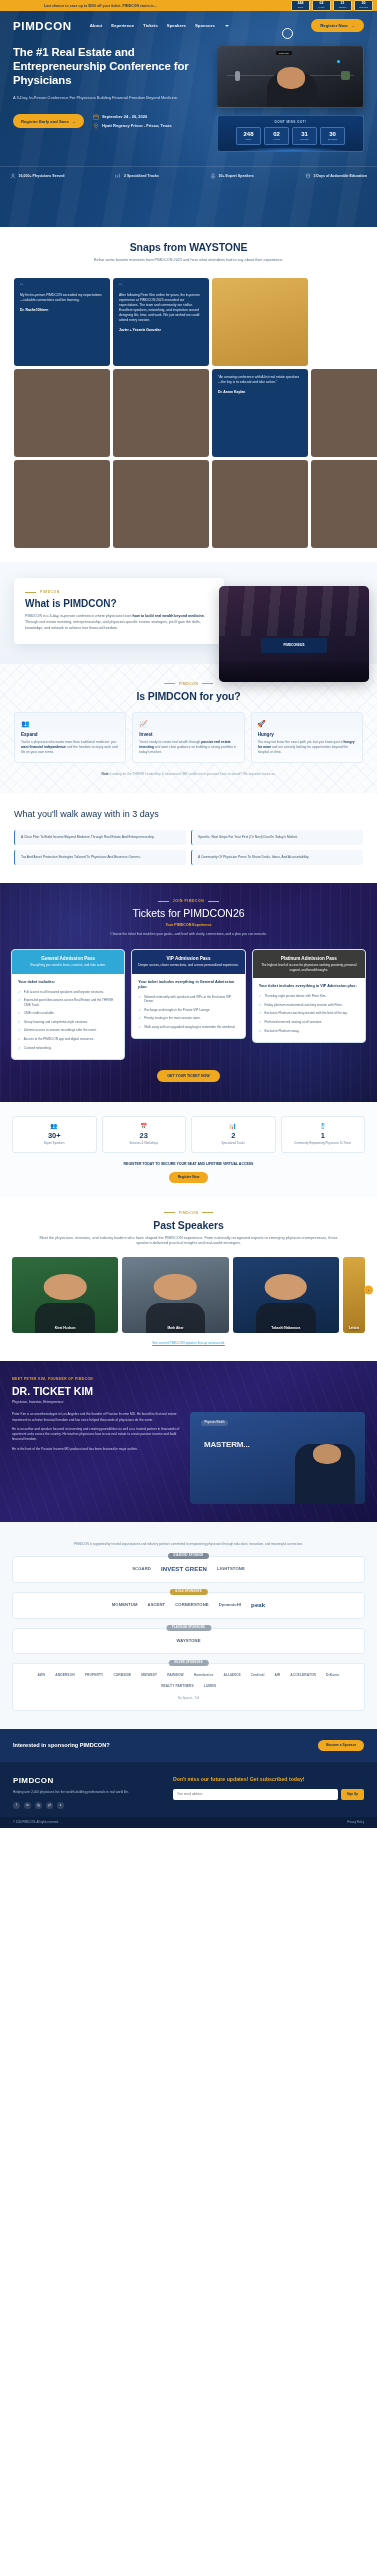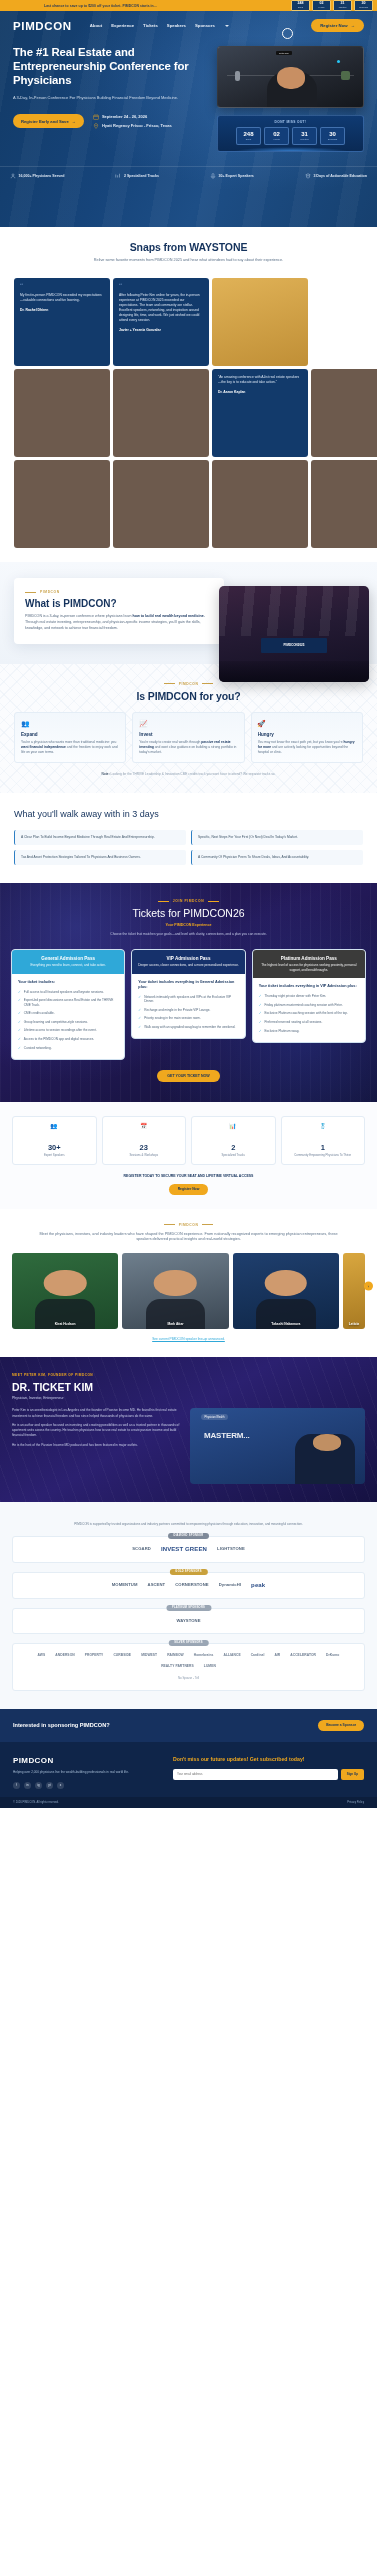--- a/index.html
+++ b/index.html
@@ -146,7 +146,7 @@
   .strip-grid{display:flex;gap:5px}
   .sc{flex:1;background:#fff;border:.4px solid #e3ecf5;border-radius:3px;padding:6px 5px;text-align:center}
   .sc .sic{font-size:6px;color:#2fa8d8;line-height:1}
-  .sc .num{font-size:7.5px;font-weight:700;color:#14325c;margin-top:14px}
+  .sc .num{font-size:7.5px;font-weight:700;color:#14325c;margin-top:2px}
   .sc .lbl{font-size:2.8px;color:#72839a;line-height:1.4;margin-top:2px}
   .strip-cta{text-align:center;font-size:3.5px;color:#14325c;font-weight:700;margin-top:9px}
   .strip-btn{display:block;margin:6px auto 0;background:#f0a81e;color:#14325c;font-size:3.4px;font-weight:700;border:none;border-radius:7px;padding:3.5px 9px;cursor:pointer}

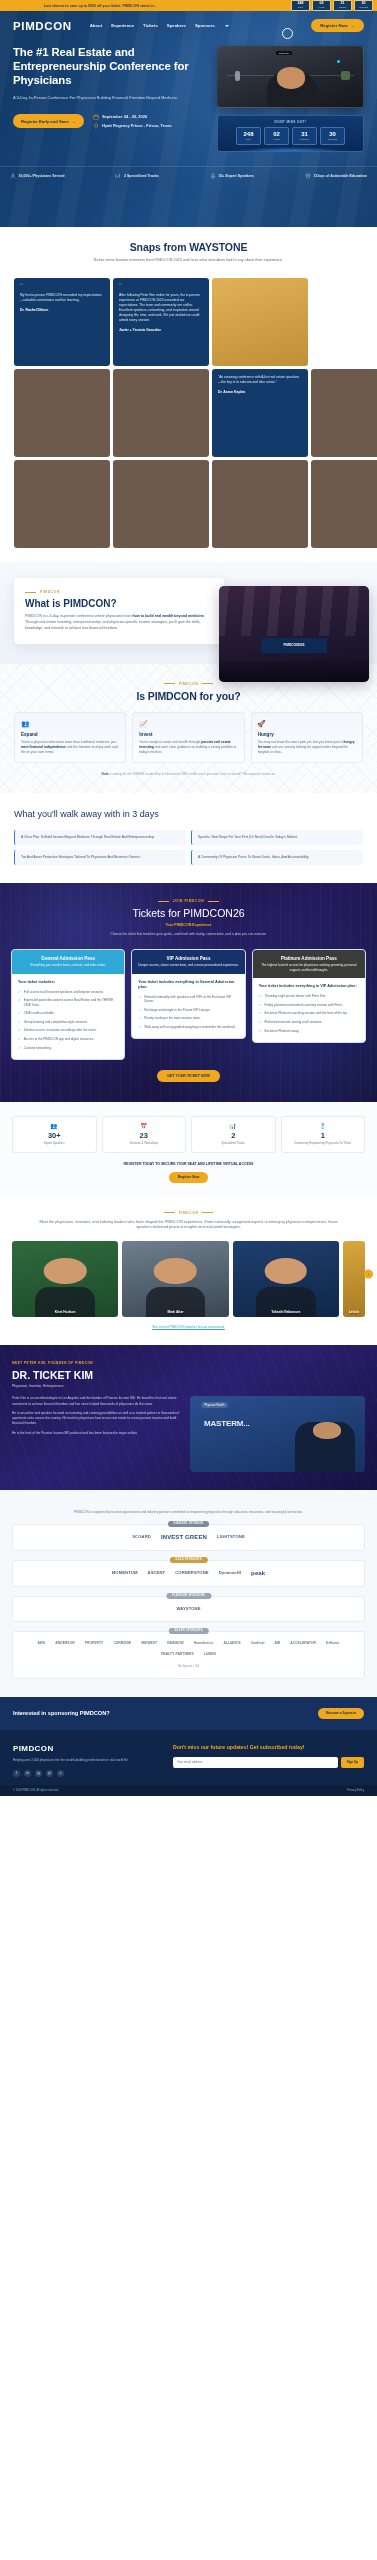--- a/index.html
+++ b/index.html
@@ -595,6 +595,7 @@
       <span>PIMDCON</span>
       <span class="dash"></span>
     </div>
+    <h2 class="sec-title">Past Speakers</h2>
     <p class="sec-sub" style="max-width:300px">Meet the physicians, investors, and industry leaders who have shaped the PIMDCON experience. From nationally recognized experts to emerging physician entrepreneurs, these speakers delivered practical insights and real-world strategies.</p>
     <div class="sp-row">
       <div class="sp sp-g">

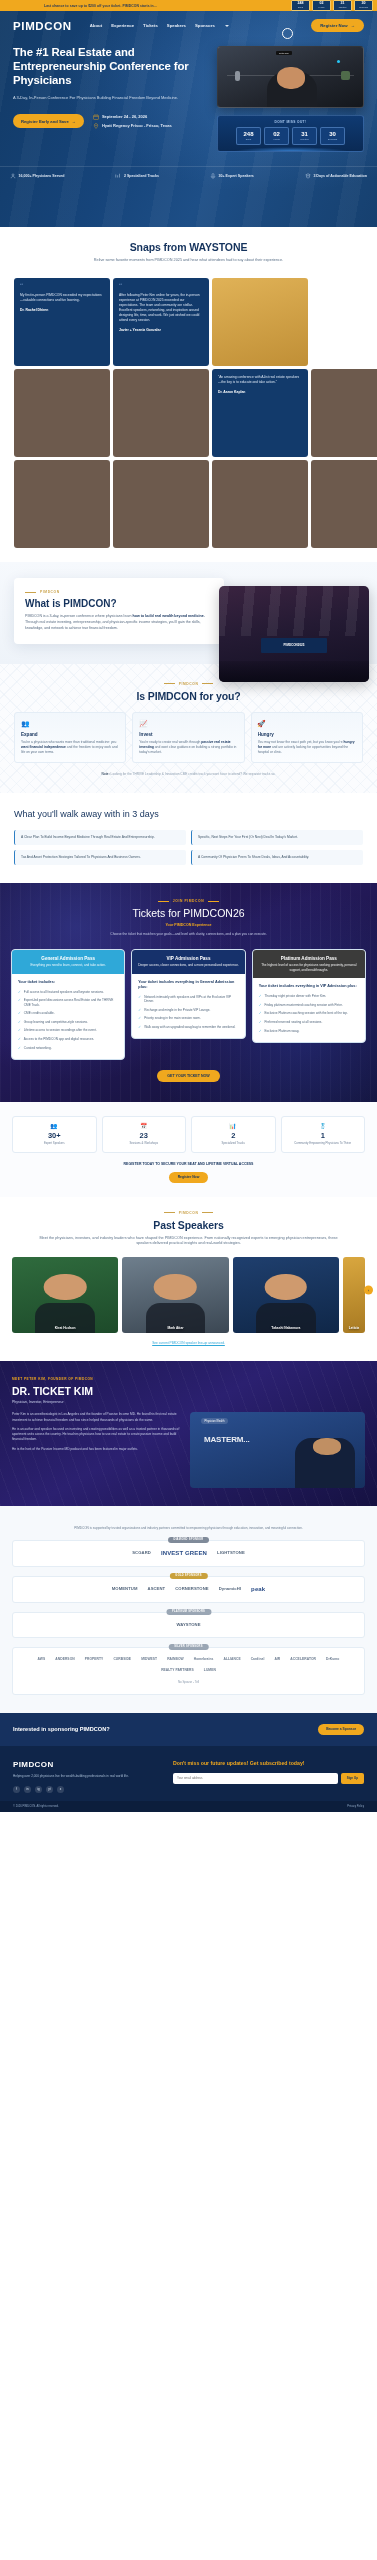--- a/index.html
+++ b/index.html
@@ -174,7 +174,7 @@
   .f-flex{display:flex;gap:8px;margin-top:8px;position:relative}
   .f-col{width:170px}
   .f-p{font-size:3.2px;color:#c9cfe9;line-height:1.65;margin-bottom:4px}
-  .f-img{flex:1;height:76px;border-radius:4px;background:linear-gradient(165deg,#2a4f8f,#16305f);position:relative;overflow:hidden}
+  .f-img{flex:1;height:92px;border-radius:4px;background:linear-gradient(165deg,#2a4f8f,#16305f);position:relative;overflow:hidden}
   .fi-word{position:absolute;left:8%;top:30%;color:#fff;font-size:8px;font-weight:700;letter-spacing:-.02em;opacity:.9}
   .fi-person{position:absolute;right:6%;bottom:0;width:34%;height:66%;background:#13203a;border-radius:16px 16px 0 0}
   .fi-head{position:absolute;right:14%;bottom:44%;width:16%;height:22%;border-radius:46%;background:#c08f63}

